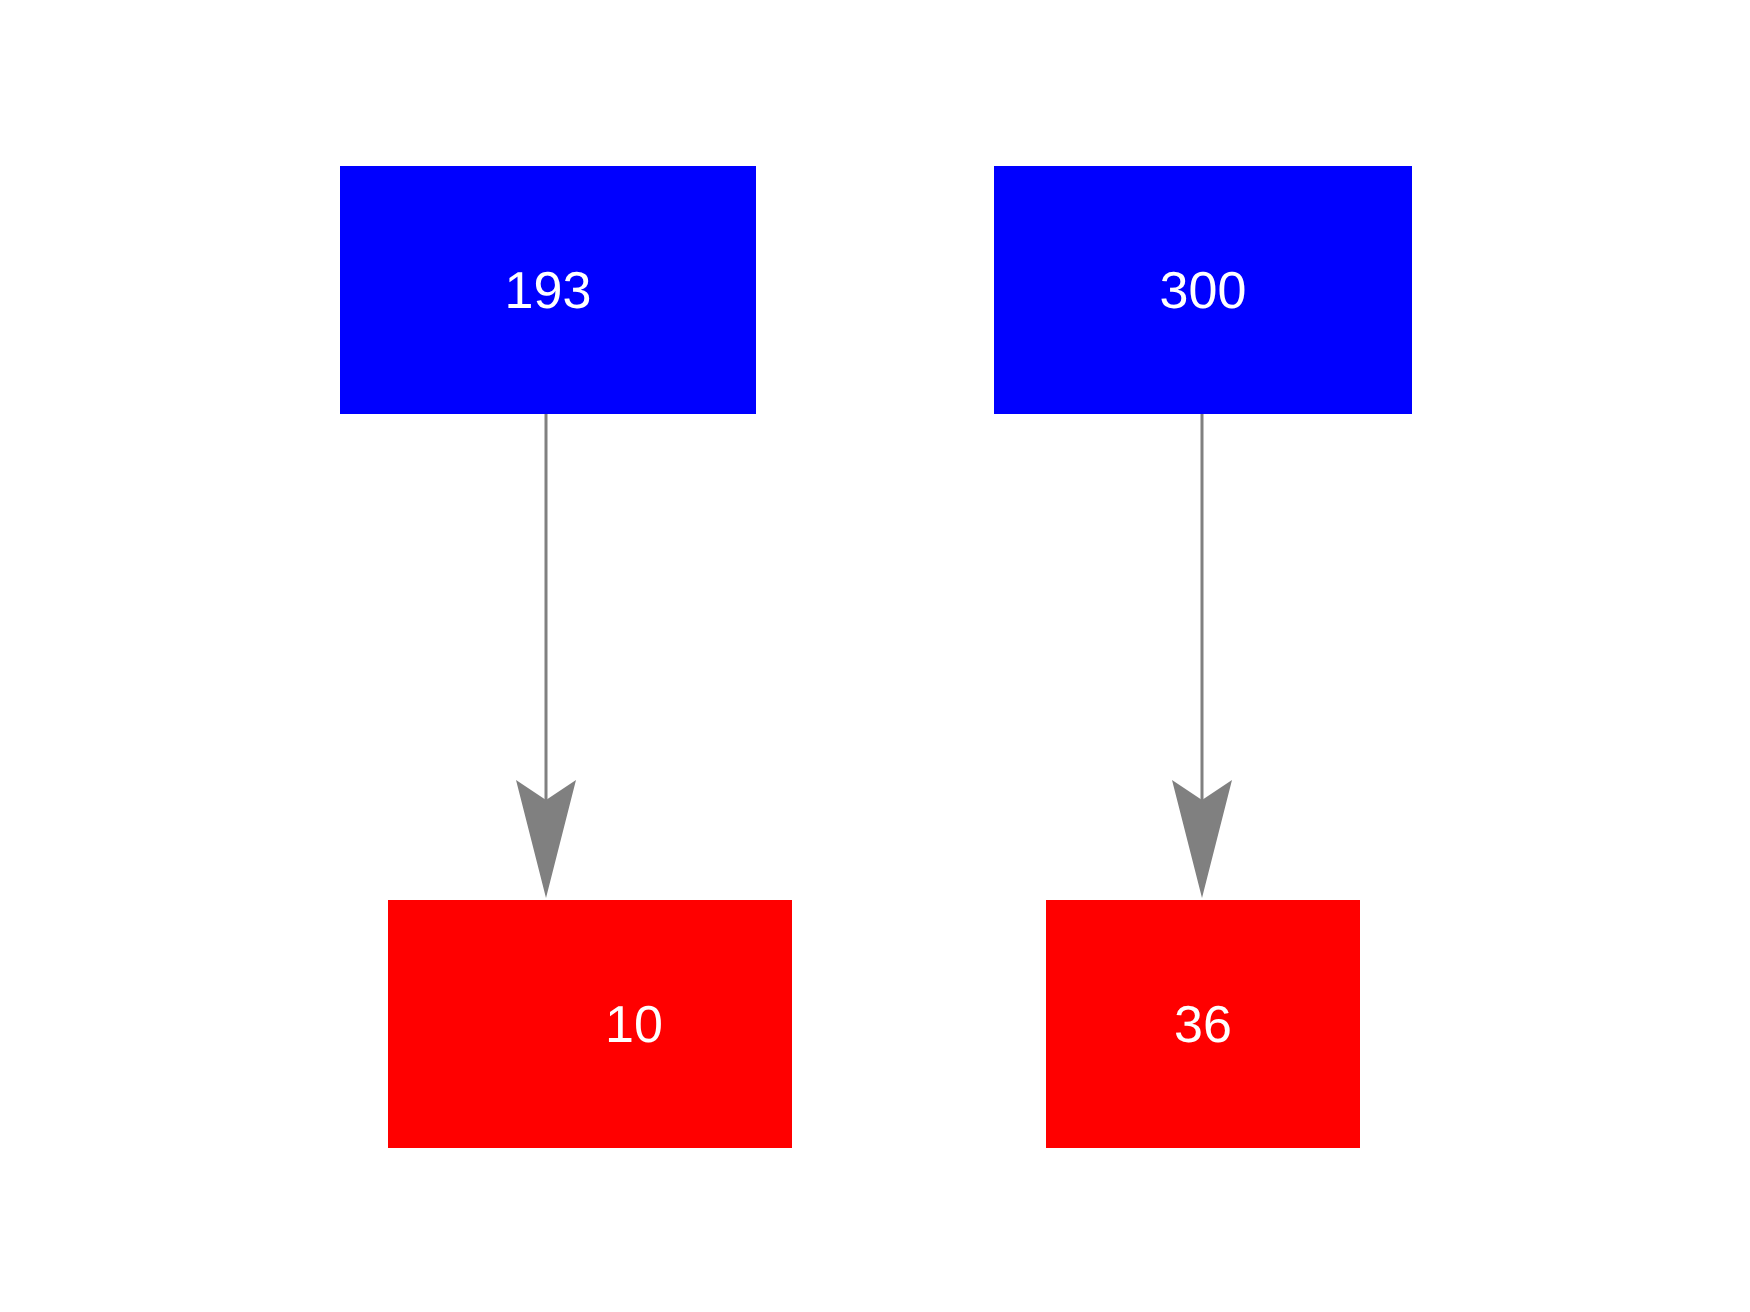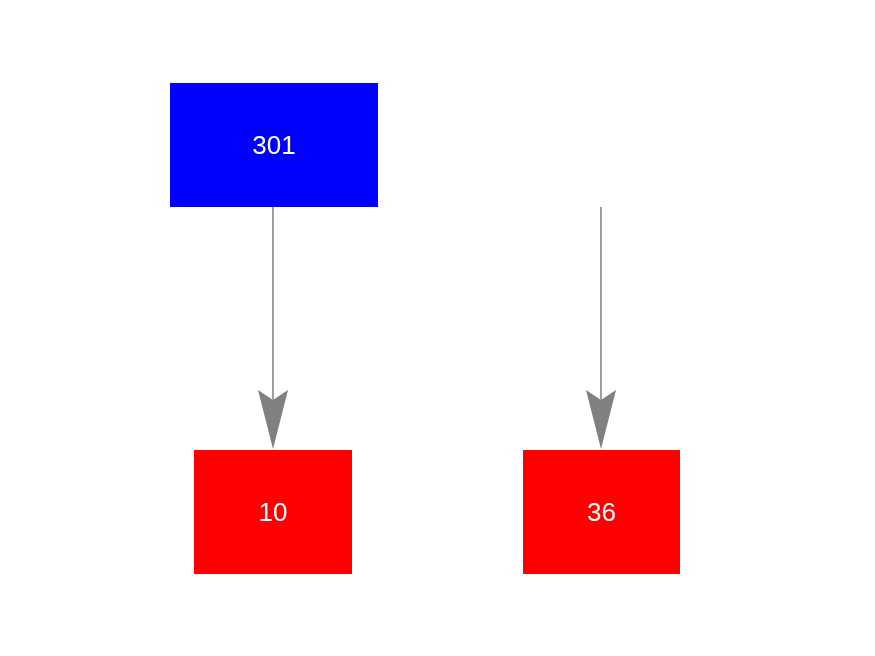--- a/index.html
+++ b/index.html
@@ -48,7 +48,7 @@
 <div class="canvas">
 
   <div class="node blue" id="node-301">
-    <span>301</span>
+    <span>193</span>
   </div>
 
 

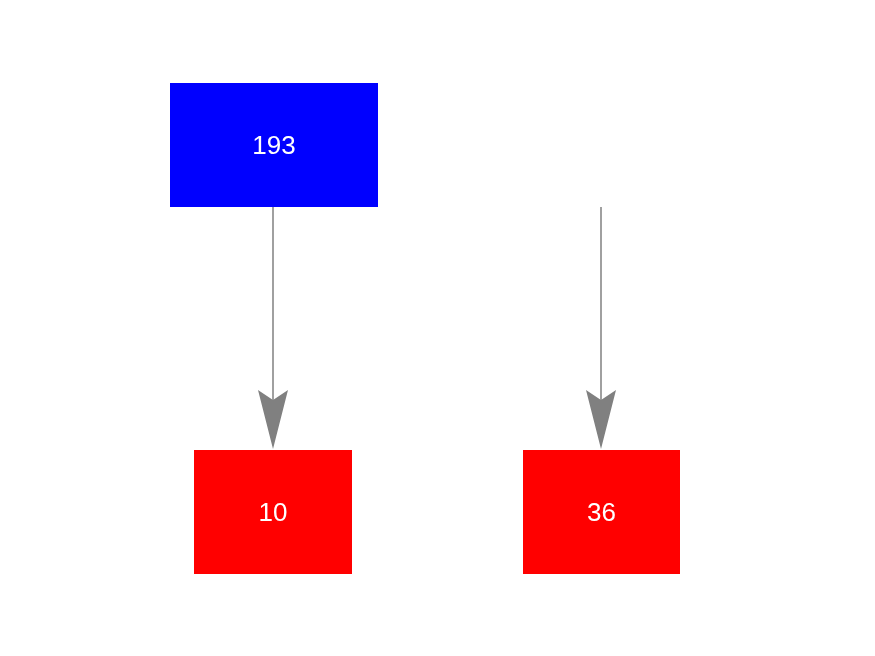--- a/index.html
+++ b/index.html
@@ -51,6 +51,9 @@
     <span>193</span>
   </div>
 
+  <div class="node blue" id="node-300">
+    <span>300</span>
+  </div>
 
   <svg class="arrow" id="arrow-1" viewBox="0 0 40 243" aria-hidden="true">
     <line x1="20" y1="0" x2="20" y2="193" stroke="#808080" stroke-width="1.5"></line>

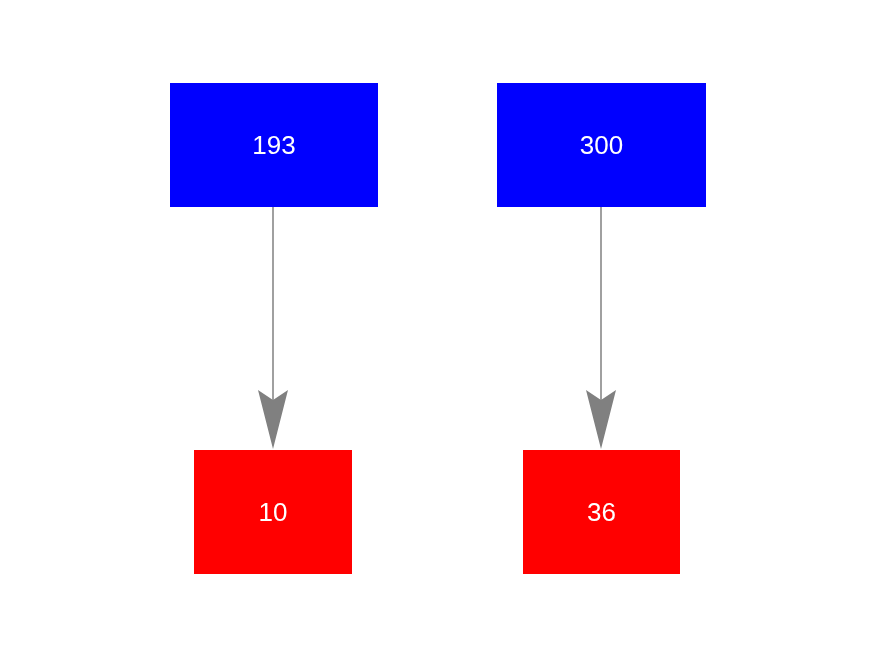--- a/index.html
+++ b/index.html
@@ -30,7 +30,7 @@
 
   #node-301 { left: 170px; top: 83px;  width: 208px; height: 124px; }
   #node-300 { left: 497px; top: 83px;  width: 209px; height: 124px; }
-  #node-10  { left: 194px; top: 450px; width: 158px; height: 124px; }
+  #node-10  { left: 194px; top: 450px; width: 158px; height: 124px; padding-left: 44px; }
   #node-53  { left: 523px; top: 450px; width: 157px; height: 124px; }
 
   .arrow {

